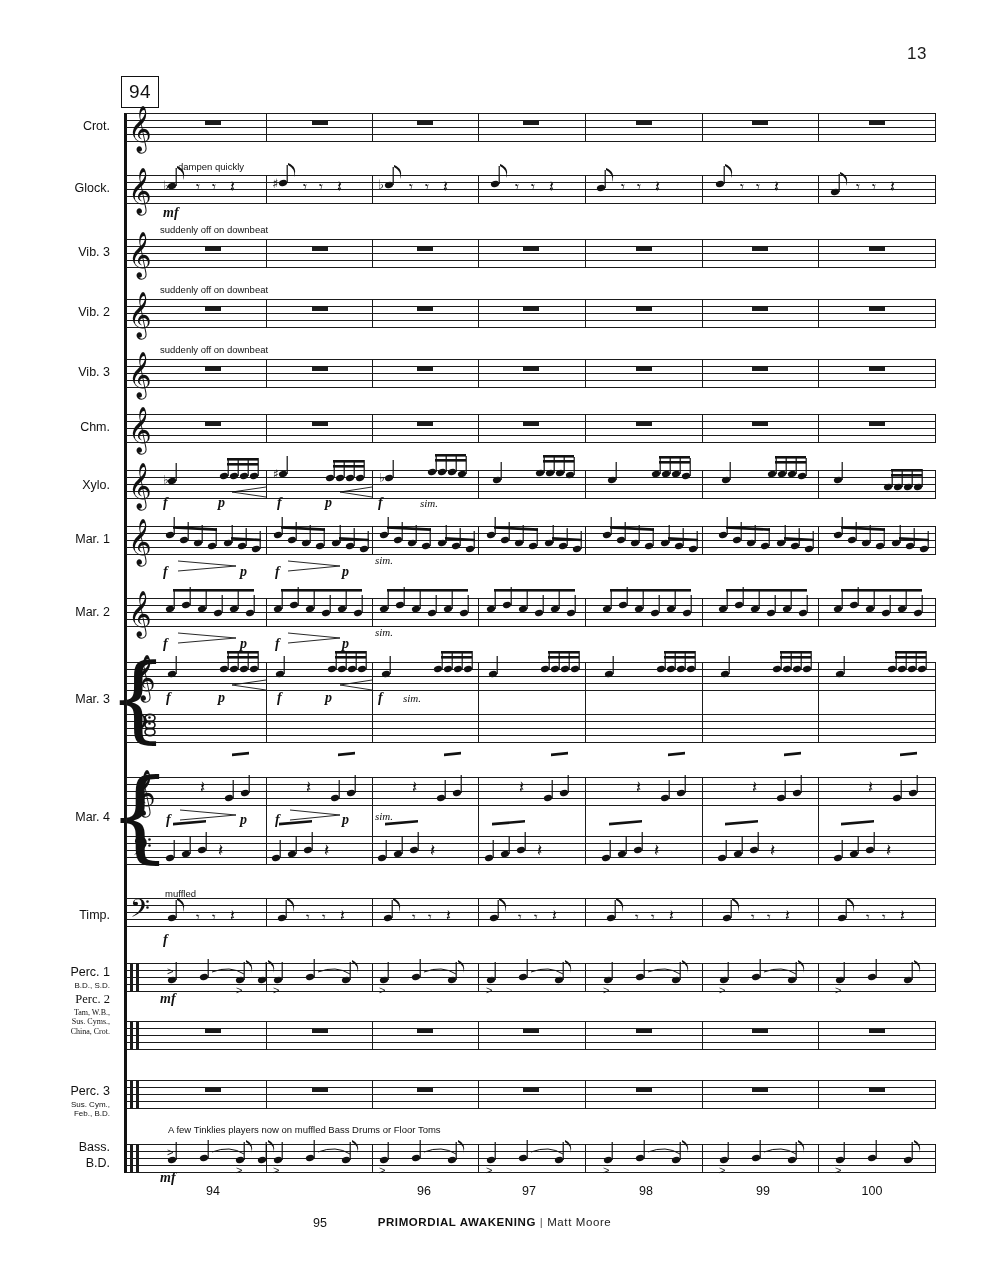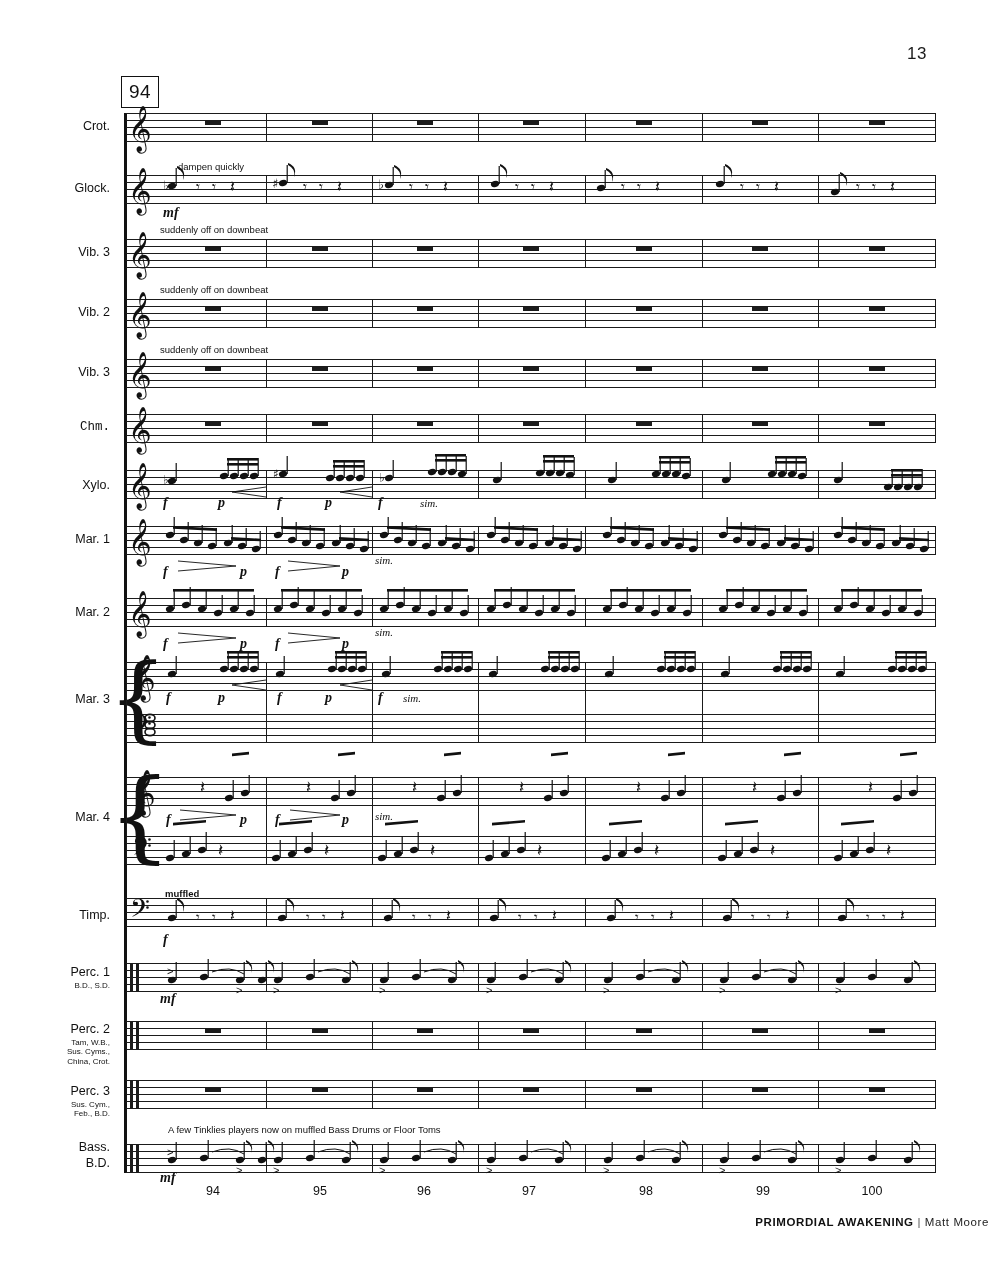--- a/index.html
+++ b/index.html
@@ -200,7 +200,7 @@
   <div class="inst-label" style="left:0px; top:245px;">Vib. 3</div>
   <div class="inst-label" style="left:0px; top:305px;">Vib. 2</div>
   <div class="inst-label" style="left:0px; top:365px;">Vib. 3</div>
-  <div class="inst-label" style="left:0px; top:420px;font-family:Liberation Mono, monospace;">Chm.</div>
+  <div class="inst-label" style="left:0px; top:420px;">Chm.</div>
   <div class="inst-label" style="left:0px; top:478px;">Xylo.</div>
   <div class="inst-label" style="left:0px; top:532px;">Mar. 1</div>
   <div class="inst-label" style="left:0px; top:605px;text-align:right;">Mar. 2</div>

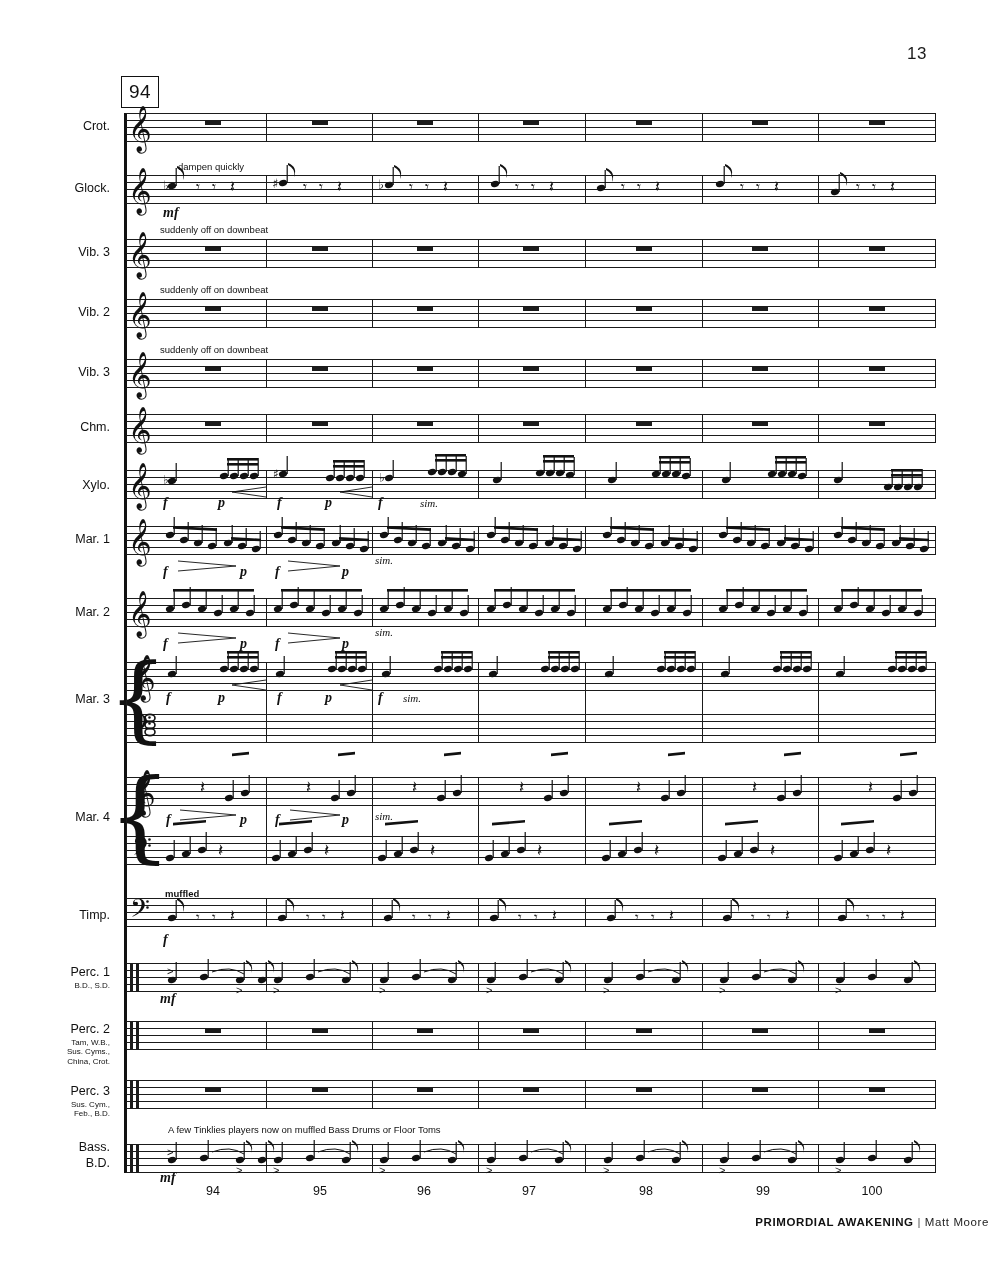--- a/index.html
+++ b/index.html
@@ -588,7 +588,7 @@
   <div class="expr" style="left:160px; top:224px;">suddenly off on downbeat</div>
   <div class="expr" style="left:160px; top:284px;">suddenly off on downbeat</div>
   <div class="expr" style="left:160px; top:344px;">suddenly off on downbeat</div>
-  <div class="expr" style="left:165px; top:888px;font-weight:bold;">muffled</div>
+  <div class="expr" style="left:165px; top:888px;">muffled</div>
   <div class="expr" style="left:168px; top:1124px;">A few Tinklies players now on muffled Bass Drums or Floor Toms</div>
 
   <div class="sim" style="left:420px; top:497px;">sim.</div>

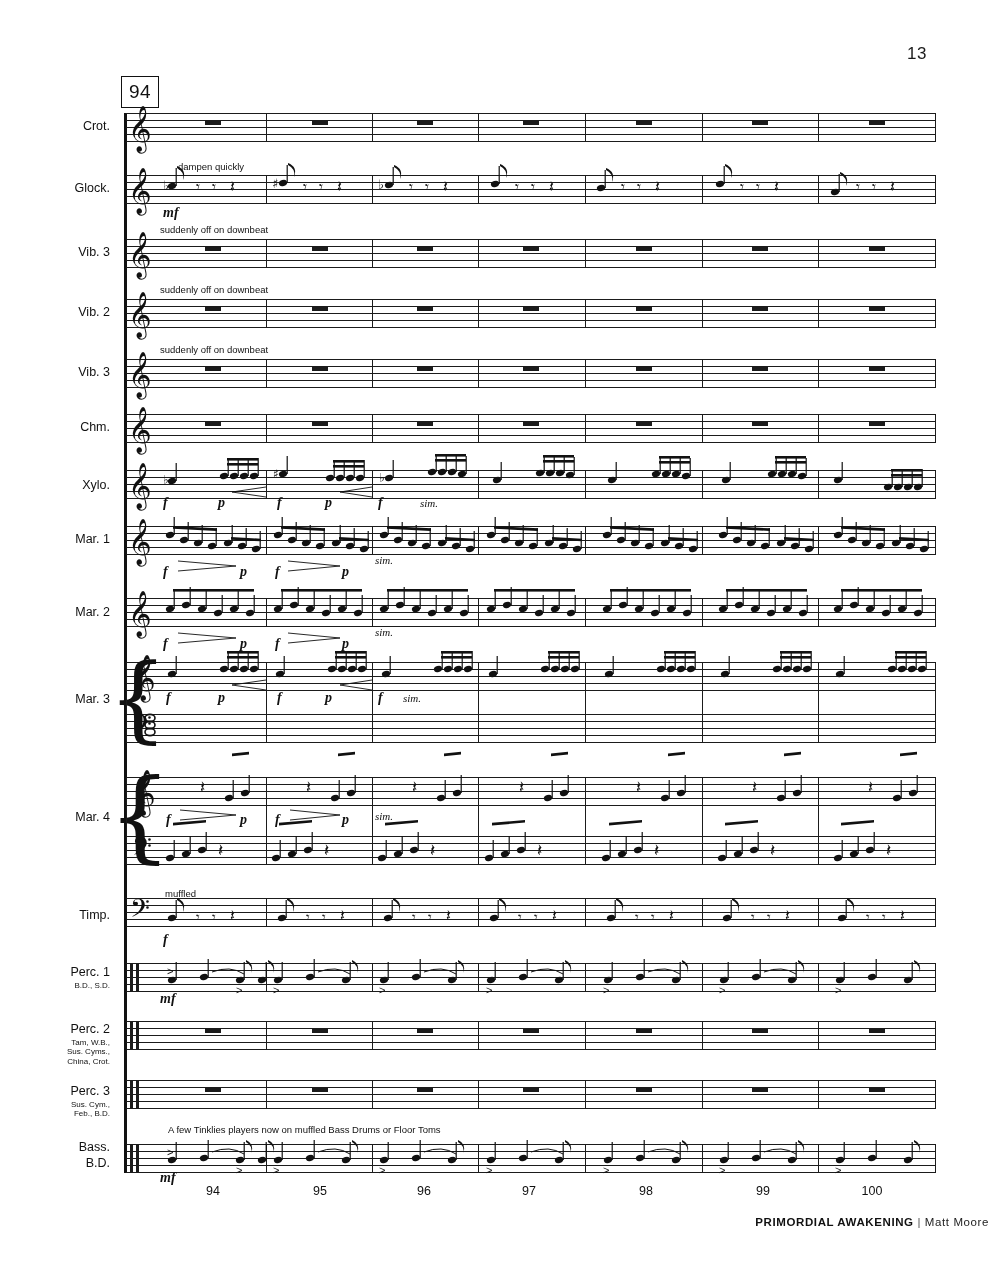--- a/index.html
+++ b/index.html
@@ -213,7 +213,7 @@
     <span class="sub">B.D., S.D.</span>
   </div>
 
-  <div class="inst-label" style="left:0px; top:1022px;">
+  <div class="inst-label" style="left:0px; top:992px;font-family:Liberation Serif, serif;">
     <span>Perc. 2</span>
     <span class="sub" style="white-space:pre-line;">Tam, W.B.,
 Sus. Cyms.,

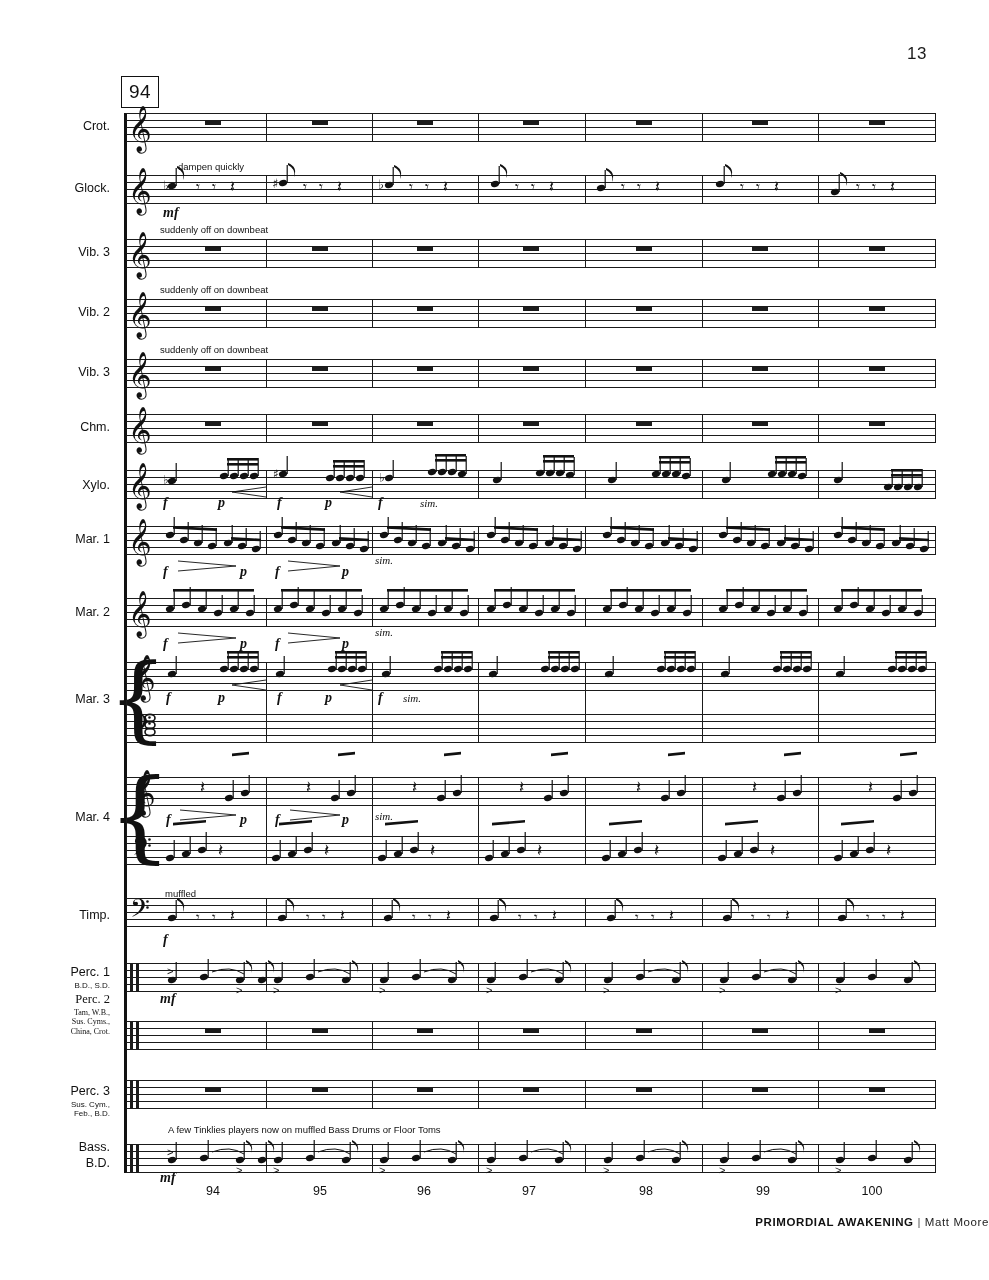--- a/index.html
+++ b/index.html
@@ -1520,7 +1520,7 @@
   </svg>
 
   <div class="measure-num" style="left:193px;">94</div>
-  <div class="measure-num" style="left:300px;">95</div>
+  <div class="measure-num" style="left:300px;margin-top:32px;">95</div>
   <div class="measure-num" style="left:404px;">96</div>
   <div class="measure-num" style="left:509px;">97</div>
   <div class="measure-num" style="left:626px;">98</div>

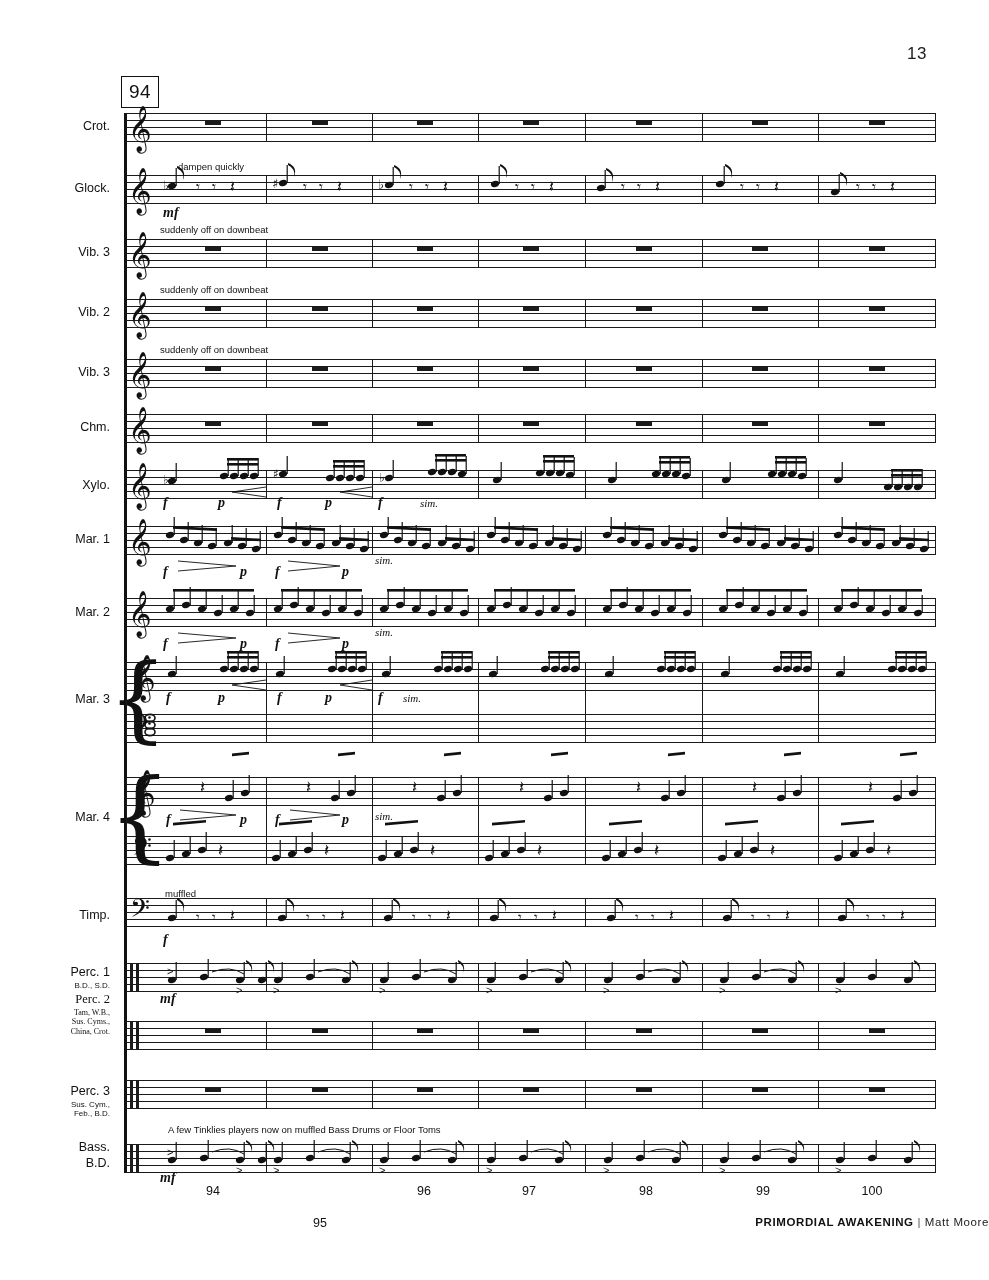--- a/index.html
+++ b/index.html
@@ -155,7 +155,7 @@
     left: 0;
     right: 0;
     top: 1216px;
-    text-align: right;
+    text-align: center;
     font-size: 11.5px;
     letter-spacing: 0.6px;
     color: #111;

